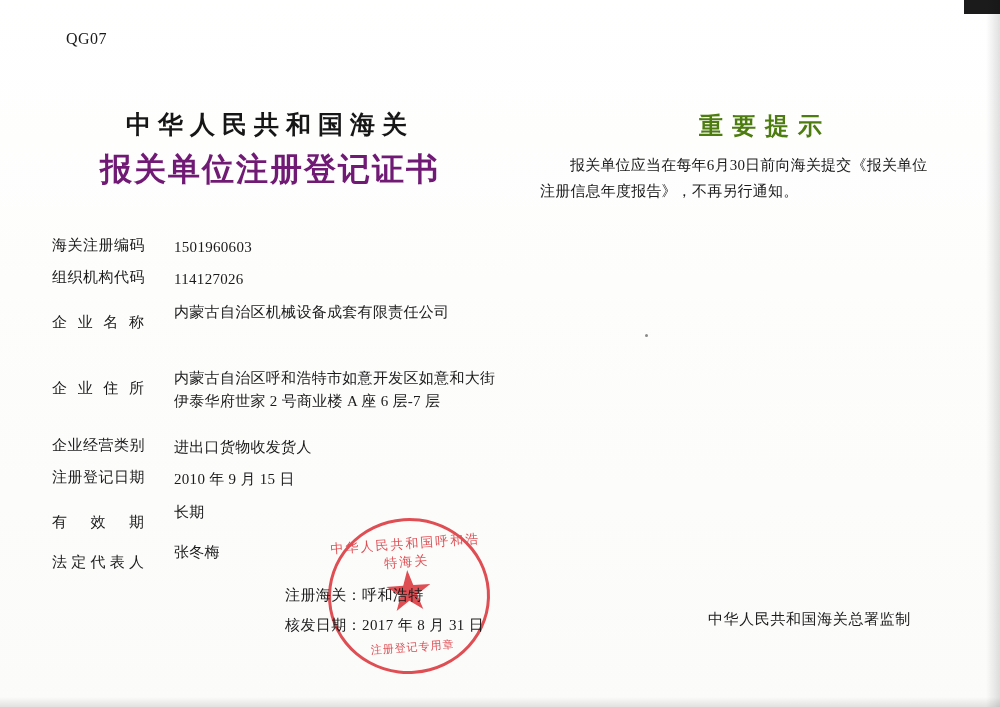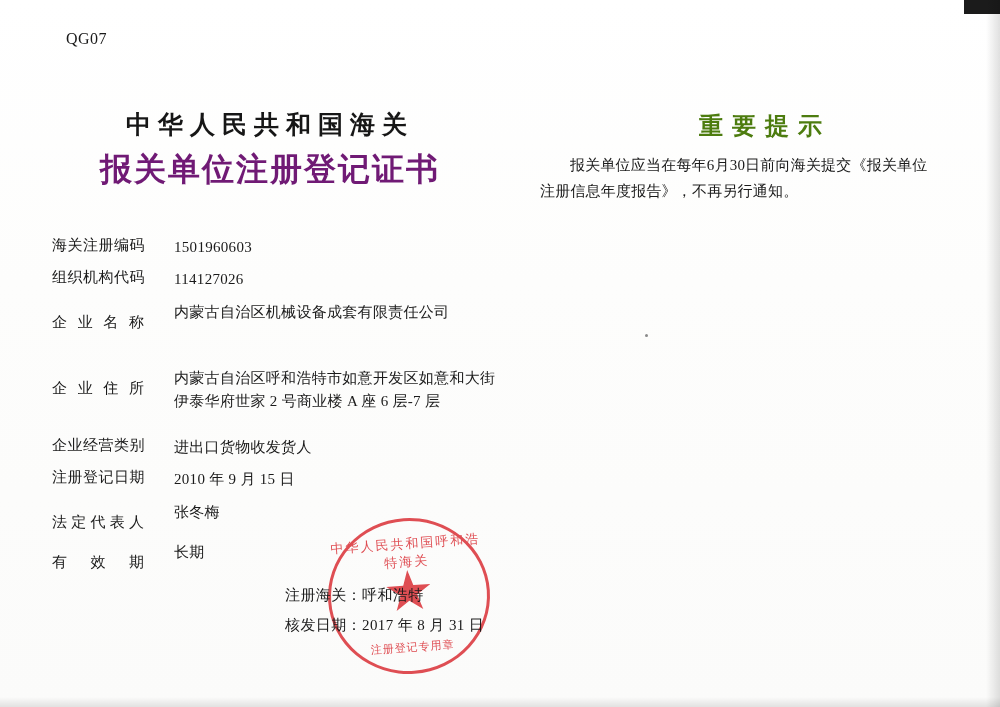--- a/index.html
+++ b/index.html
@@ -240,12 +240,12 @@
       <div class="field-value">2010 年 9 月 15 日</div>
     </div>
     <div class="field-row">
+      <div class="field-label spread">有效期</div>
+      <div class="field-value">长期</div>
+    </div>
+    <div class="field-row">
       <div class="field-label spread">法定代表人</div>
       <div class="field-value">张冬梅</div>
-    </div>
-    <div class="field-row">
-      <div class="field-label spread">有效期</div>
-      <div class="field-value">长期</div>
     </div>
   </div>
 

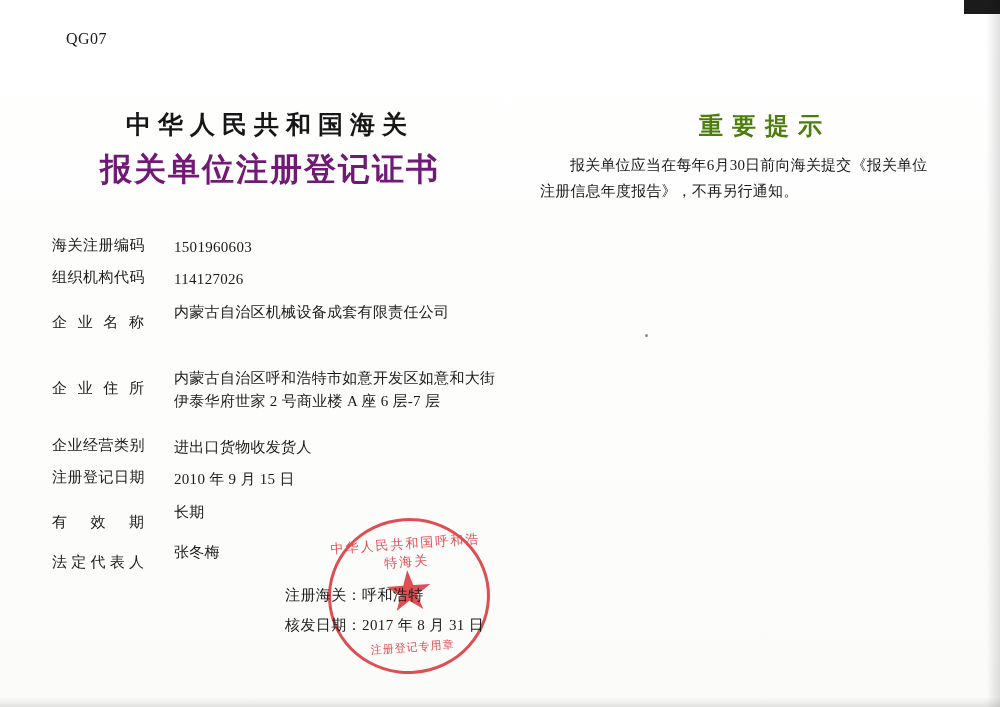--- a/index.html
+++ b/index.html
@@ -265,6 +265,7 @@
     <div>注册海关：呼和浩特</div>
     <div>核发日期：2017 年 8 月 31 日</div>
   </div>
+  <div class="supervisor">中华人民共和国海关总署监制</div>
 </div>
 
 </body></html>

